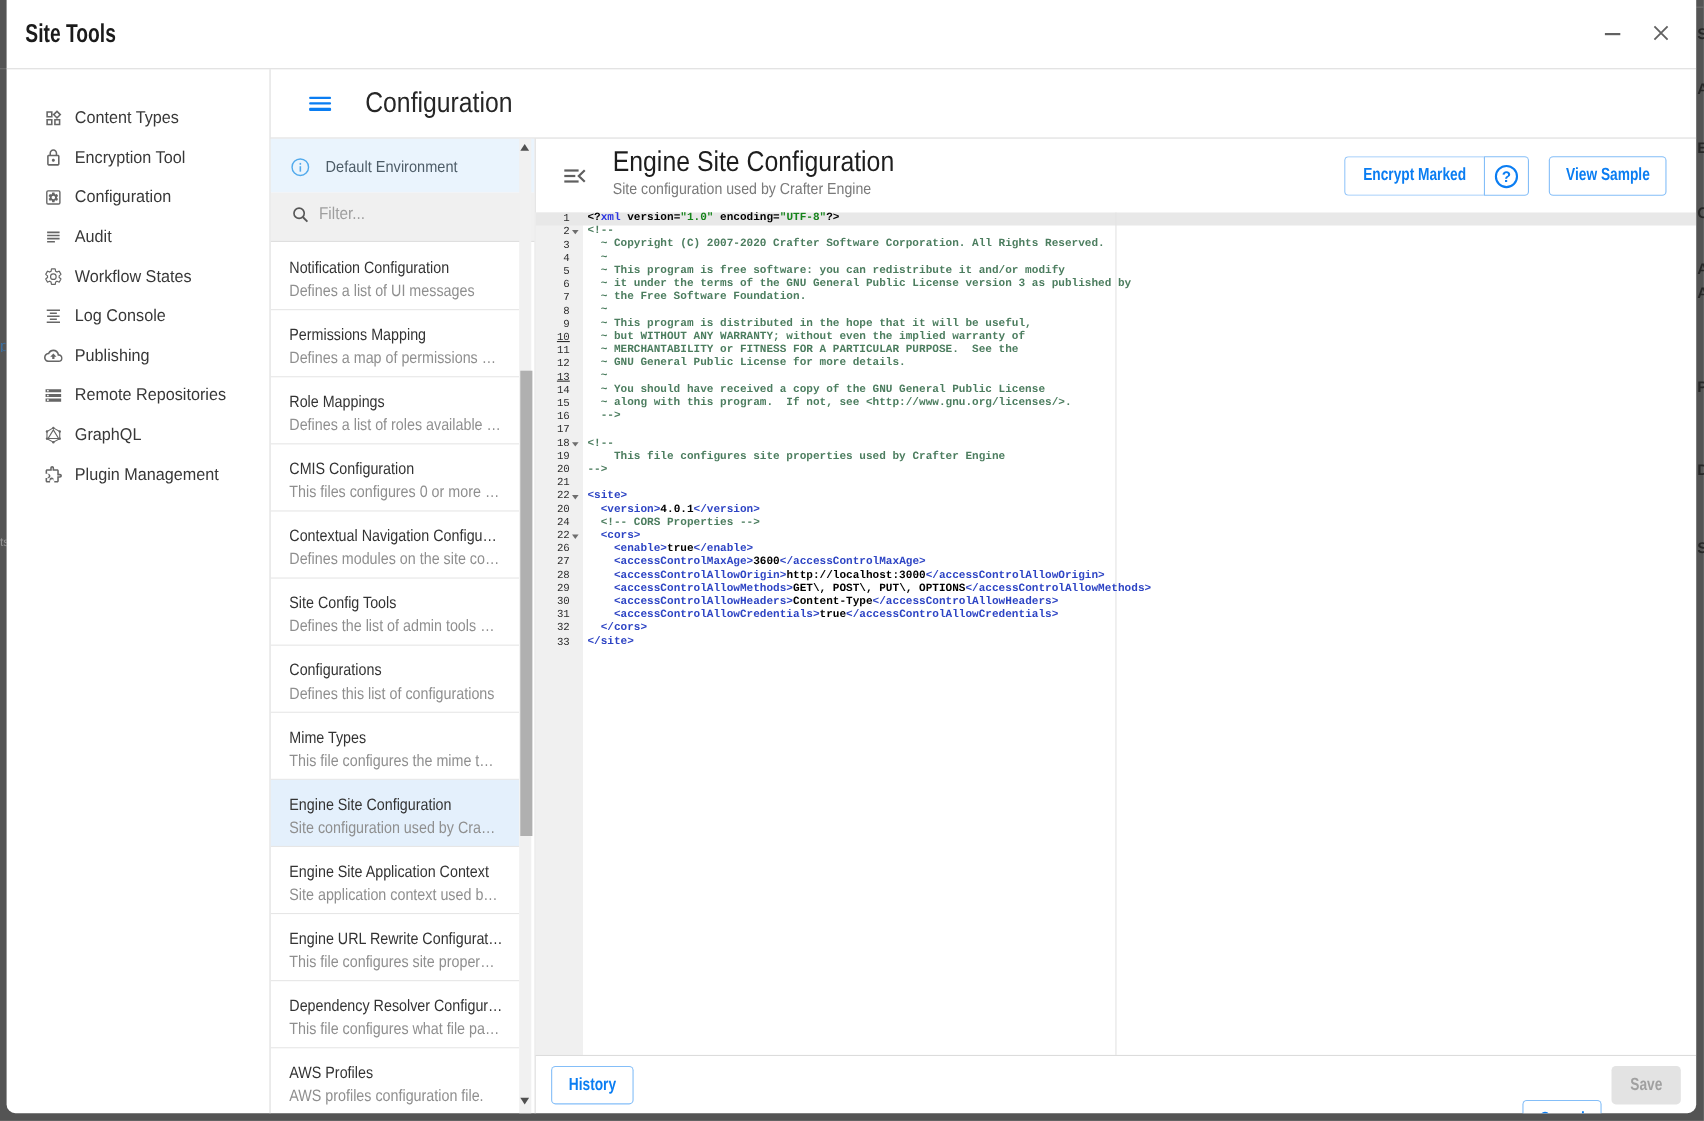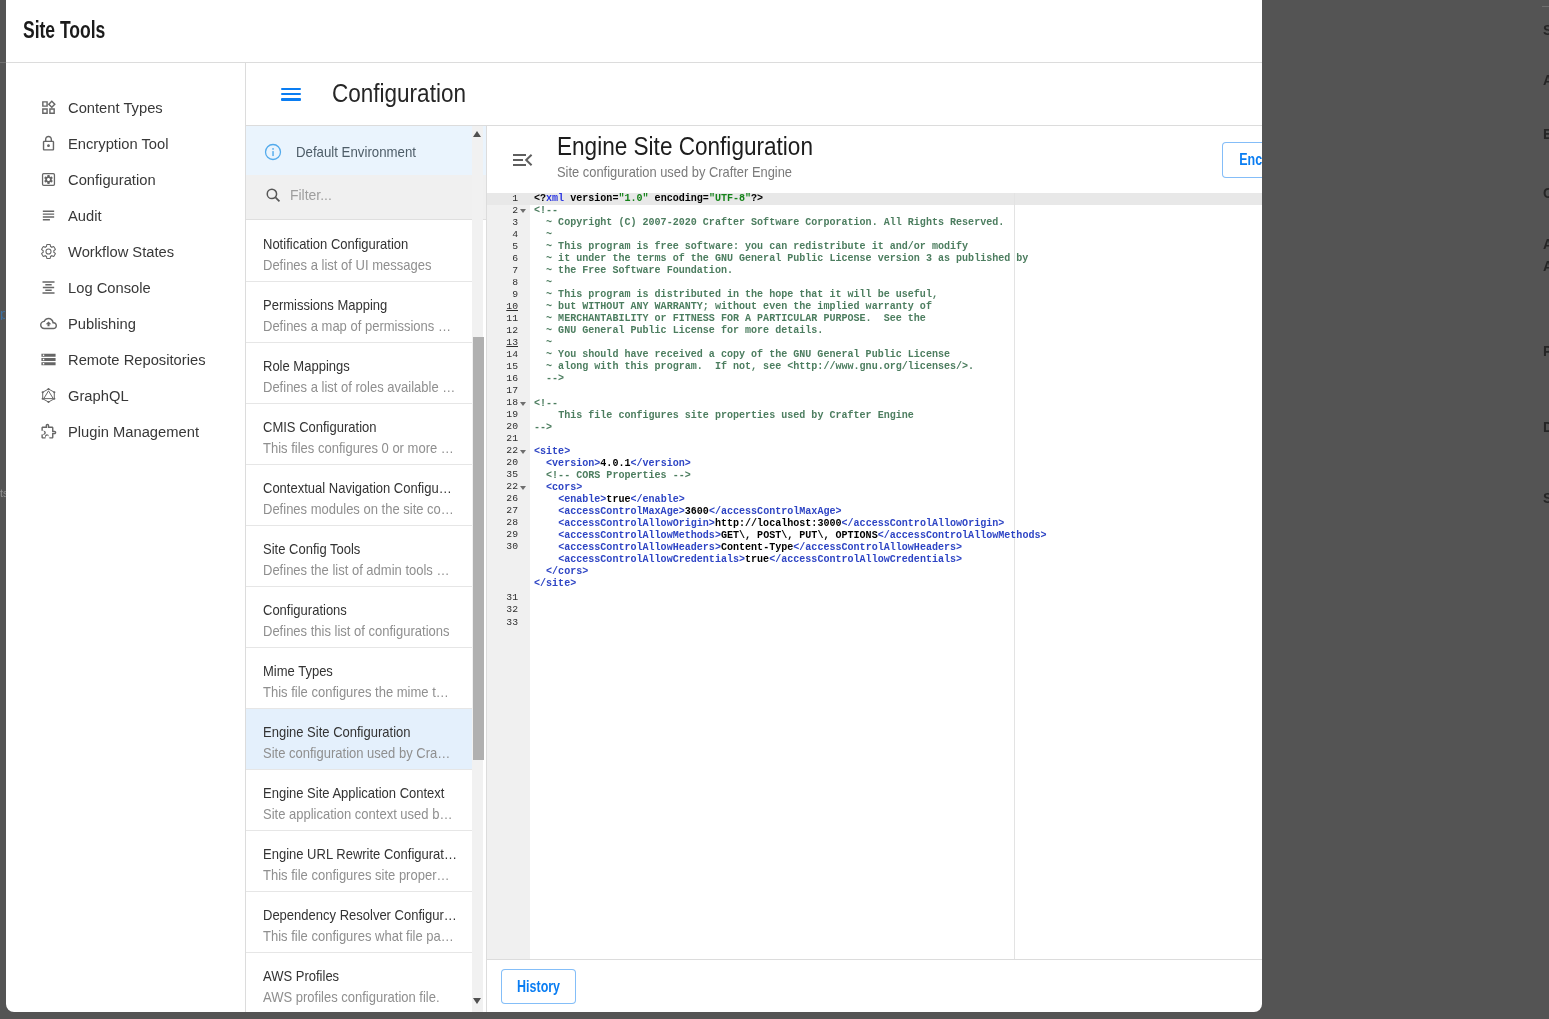--- a/index.html
+++ b/index.html
@@ -6,7 +6,7 @@
   html,body { width:1549px; height:1019px; overflow:hidden; }
   body { background:#545454; font-family:"Liberation Sans", sans-serif; position:relative; }
   .abs { position:absolute; }
-  .dialog { position:absolute; left:6px; top:0; width:1256px; height:1011.5px; background:#fff; border-radius:0 0 8px 8px; overflow:hidden; }
+  .dialog { position:absolute; left:6px; top:0; width:1536px; height:1011.5px; background:#fff; border-radius:0 0 8px 8px; overflow:hidden; }
   .hline { position:absolute; height:1px; background:#dcdcdc; }
   .vline { position:absolute; width:1px; background:#dcdcdc; }
   .btn { position:absolute; border:1px solid rgba(10,125,242,.5); border-radius:4px; color:#0a7df2; font-weight:bold; font-size:16px; display:flex; align-items:center; justify-content:center; background:#fff; }

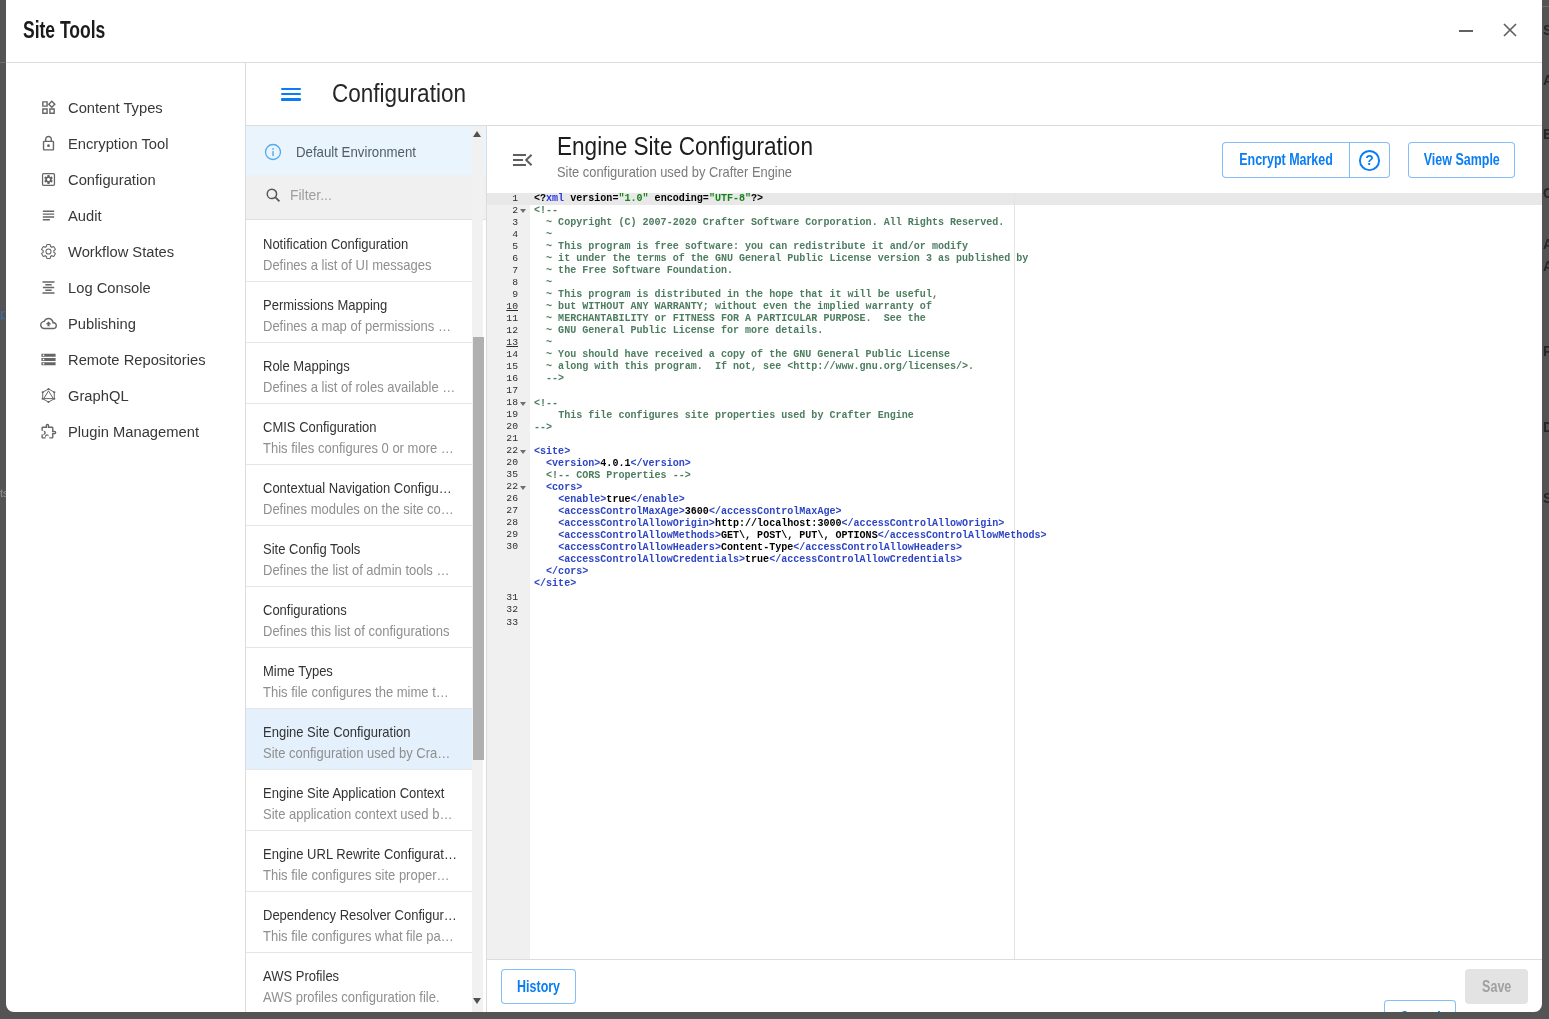--- a/index.html
+++ b/index.html
@@ -224,7 +224,7 @@
         <div style="height:12.03px;">21</div>
         <div style="height:12.03px;">22</div>
         <div style="height:12.03px;">20</div>
-        <div style="height:12.03px;">35</div>
+        <div style="height:12.03px;">24</div>
         <div style="height:12.03px;">22</div>
         <div style="height:12.03px;">26</div>
         <div style="height:12.03px;">27</div>

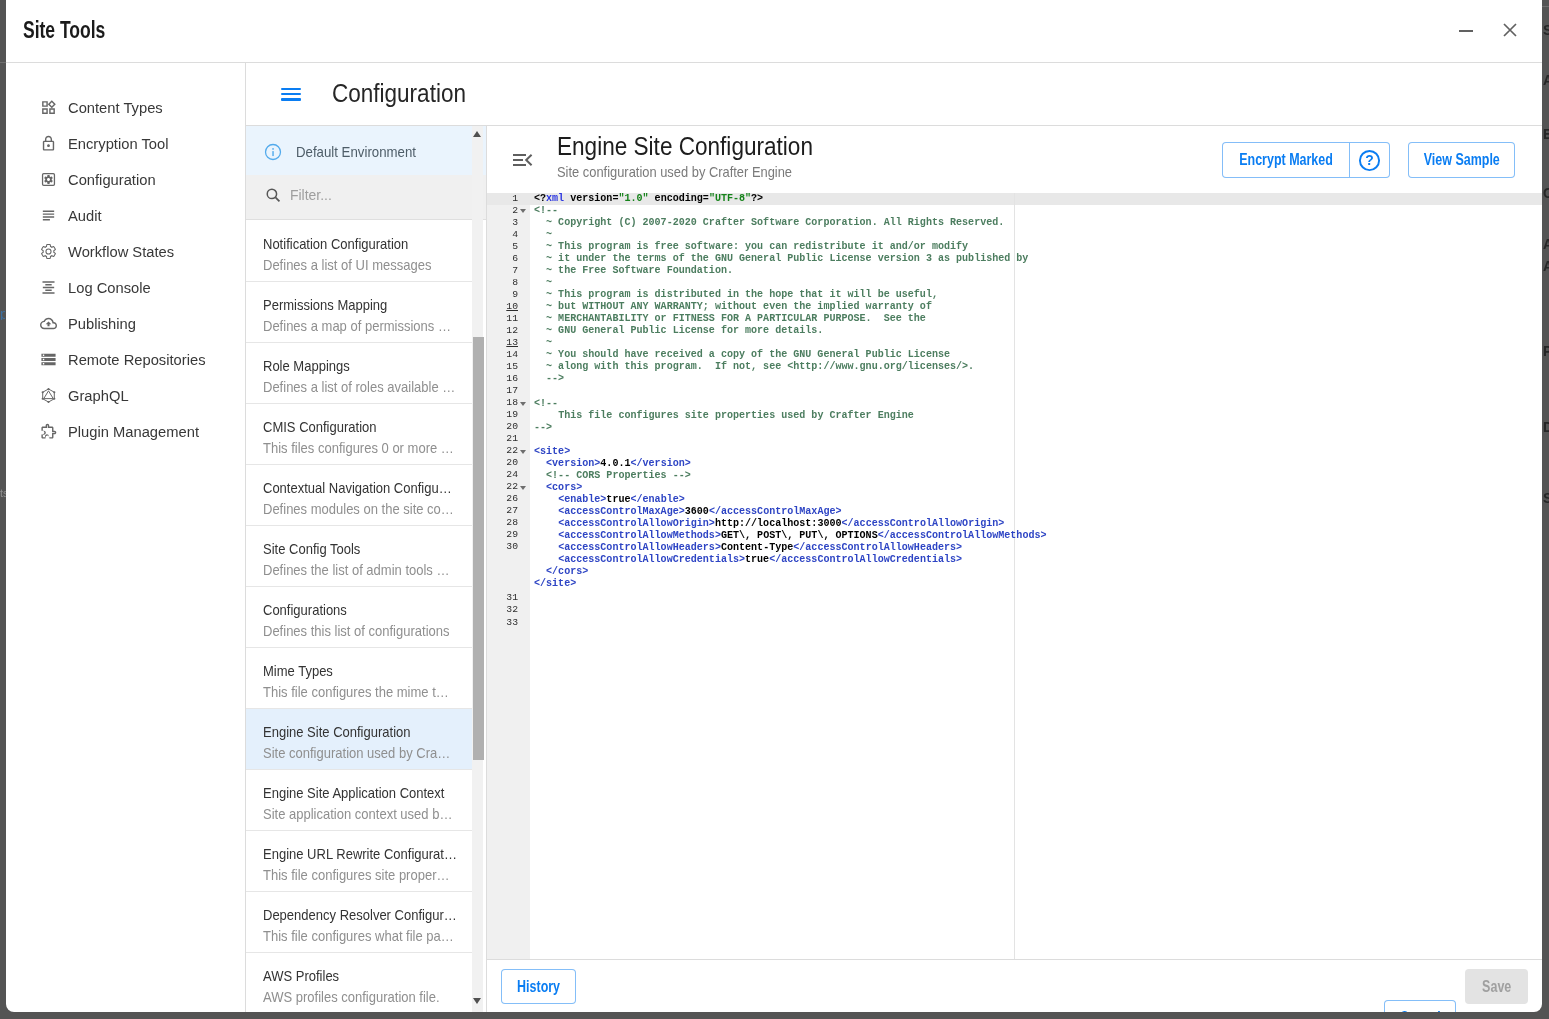--- a/index.html
+++ b/index.html
@@ -231,7 +231,7 @@
         <div style="height:12.03px;text-align:right;">28</div>
         <div style="height:12.03px;">29</div>
         <div style="height:12.03px;">30</div>
-        <div style="height:12.03px;margin-top:39px;">31</div>
+        <div style="height:12.03px;">31</div>
         <div style="height:12.03px;">32</div>
         <div style="height:12.03px;">33</div>
       </div>

